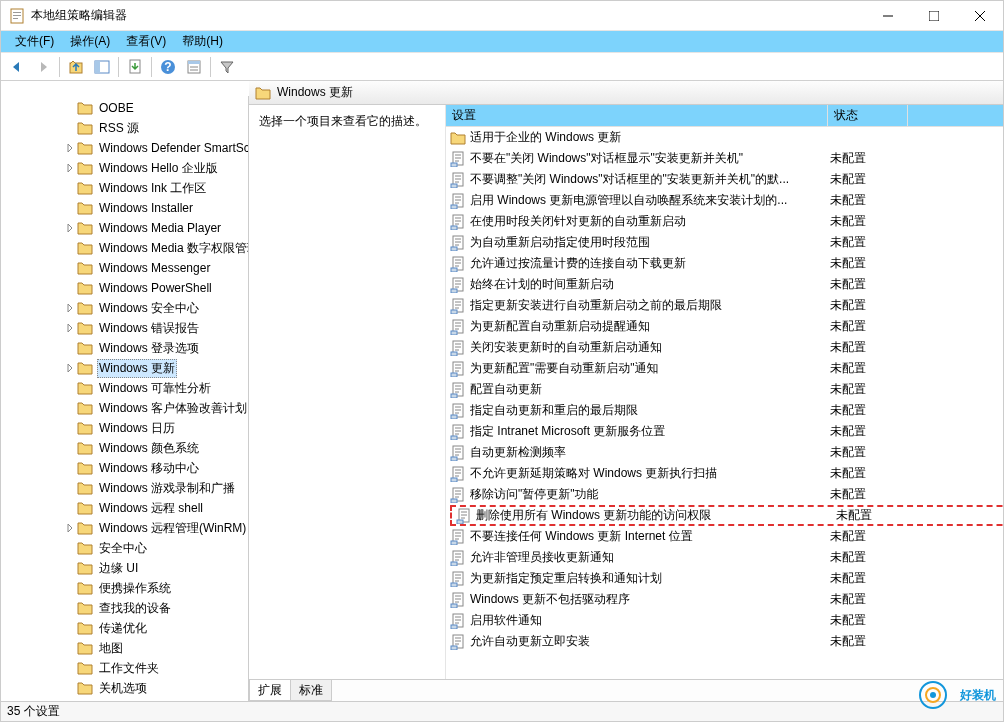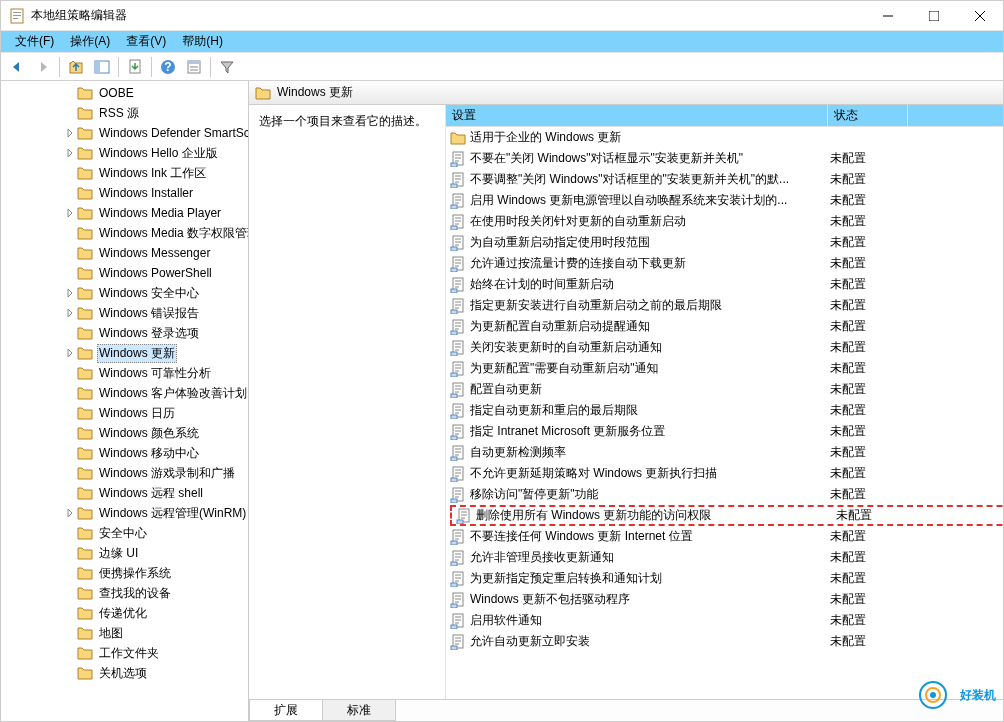--- a/index.html
+++ b/index.html
@@ -16,7 +16,7 @@
 .tool-btn { width: 24px; height: 24px; display: flex; align-items: center; justify-content: center; cursor: pointer; border: 1px solid transparent; }
 .tool-sep { width: 1px; height: 20px; background: #ccc; margin: 0 2px; }
 .content { flex: 1; display: flex; overflow: hidden; }
-.tree-panel { width: 248px; border-right: 1px solid #ccc; overflow: hidden; display: flex; flex-direction: column; }
+.tree-panel { width: 248px; border-right: 1px solid #ccc; overflow: hidden; display: flex; flex-direction: column; margin-top: 15px; }
 .tree-scroll { flex: 1; overflow-x: auto; overflow-y: auto; }
 .tree-inner { min-width: 290px; padding-left: 62px; padding-top: 2px; }
 .tree-node { display: flex; align-items: center; height: 20px; white-space: nowrap; cursor: pointer; }

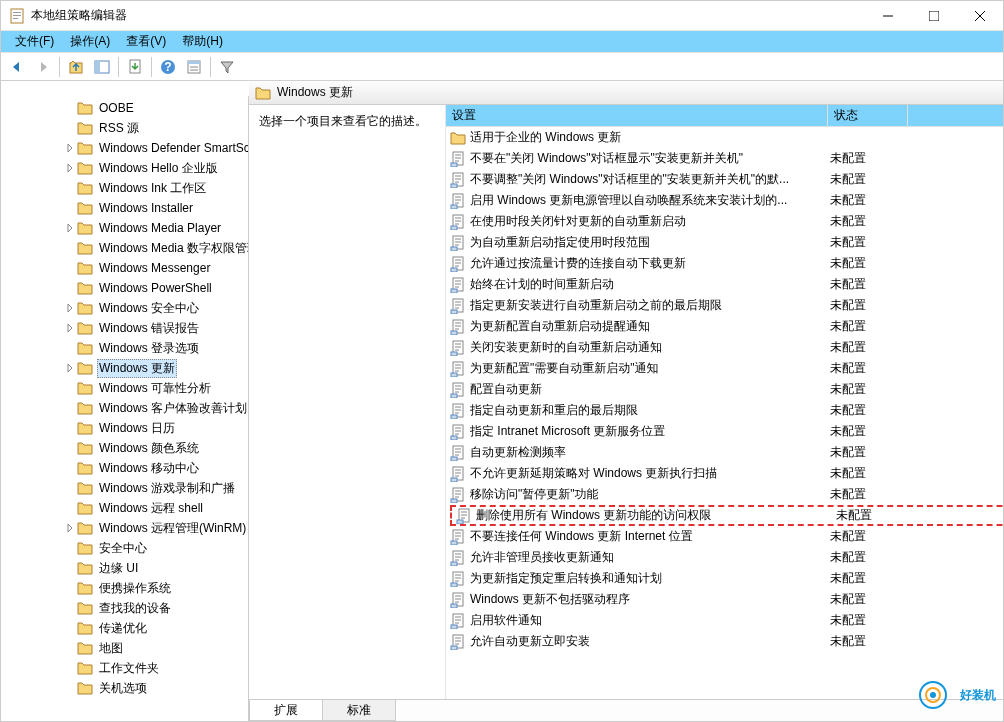--- a/index.html
+++ b/index.html
@@ -41,7 +41,7 @@
 .cell-state { width: 80px; padding-left: 6px; }
 .item-icon { width: 16px; height: 16px; margin-right: 4px; flex-shrink: 0; }
 .tabs-bar { height: 22px; display: flex; border-top: 1px solid #ccc; background: #fdfdfd; }
-.tab { padding: 2px 24px; border: 1px solid #ccc; border-top: none; background: #fff; cursor: pointer; margin-right: -1px; display:flex; align-items:center; }
+.tab { padding: 2px 8px; border: 1px solid #ccc; border-top: none; background: #fff; cursor: pointer; margin-right: -1px; display:flex; align-items:center; }
 .tab:first-child { border-left: 1px solid #ccc; }
 .tab.inactive { background: #f0f0f0; }
 .statusbar { height: 20px; border-top: 1px solid #ccc; display: flex; align-items: center; padding: 0 6px; background: #f7f7f7; }

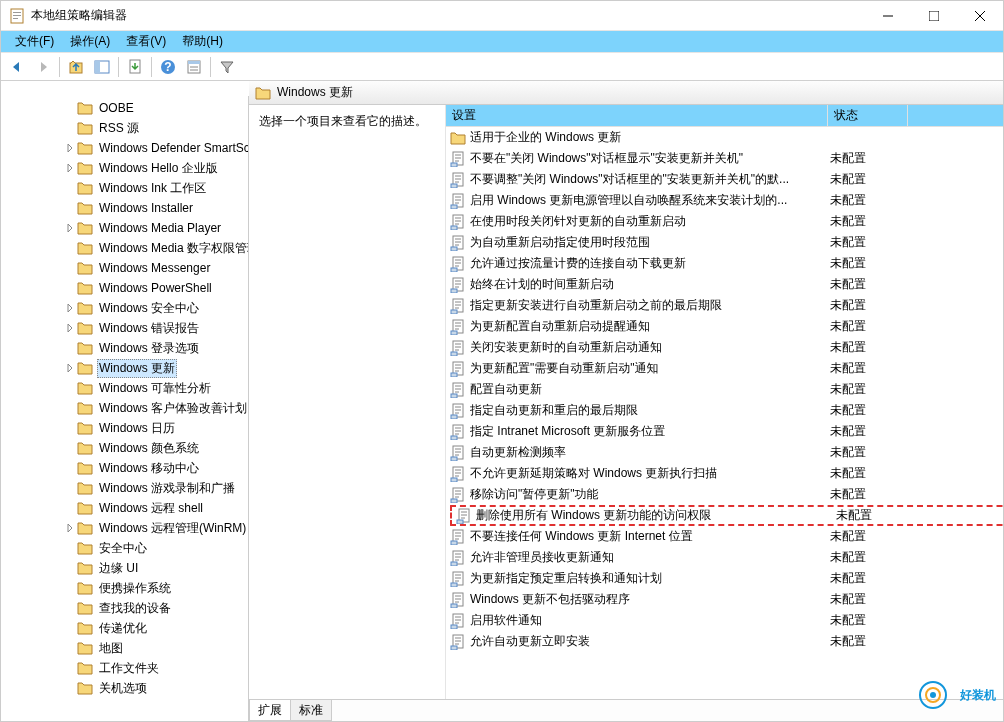--- a/index.html
+++ b/index.html
@@ -745,6 +745,9 @@
 
   </div>
 
+  <div class="statusbar">
+    <span>35 个设置</span>
+  </div>
 
 </div>
 

